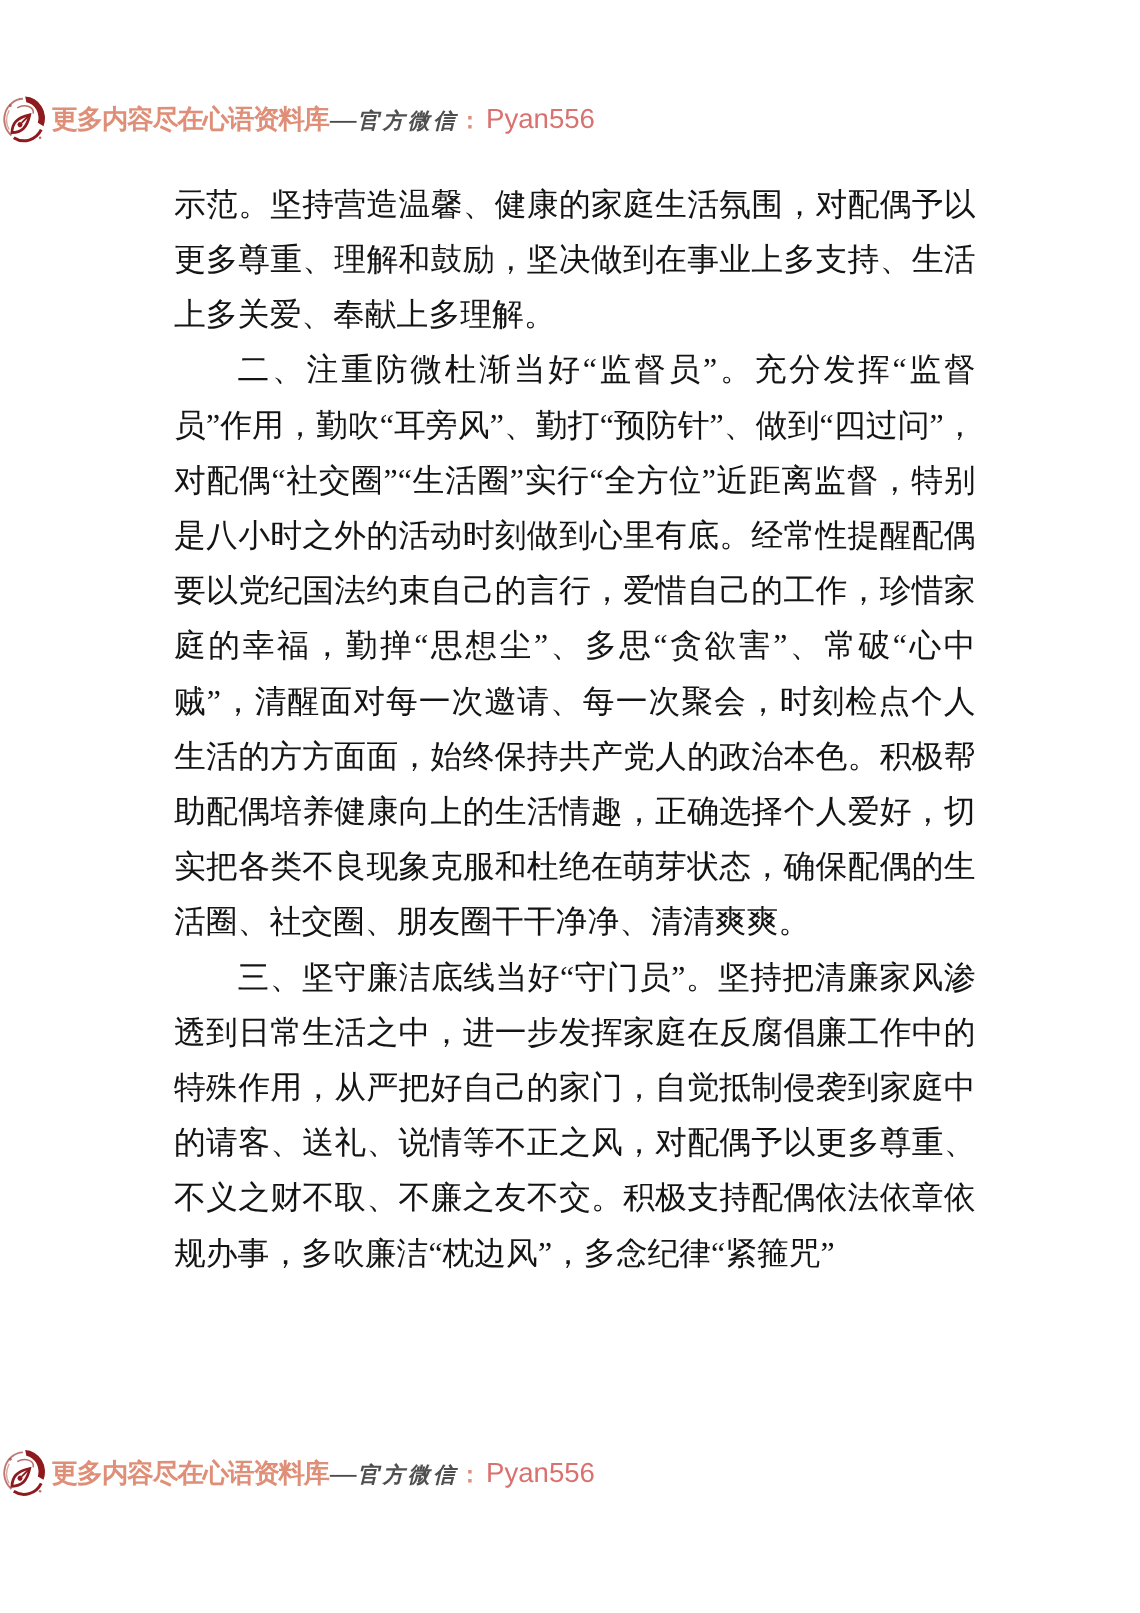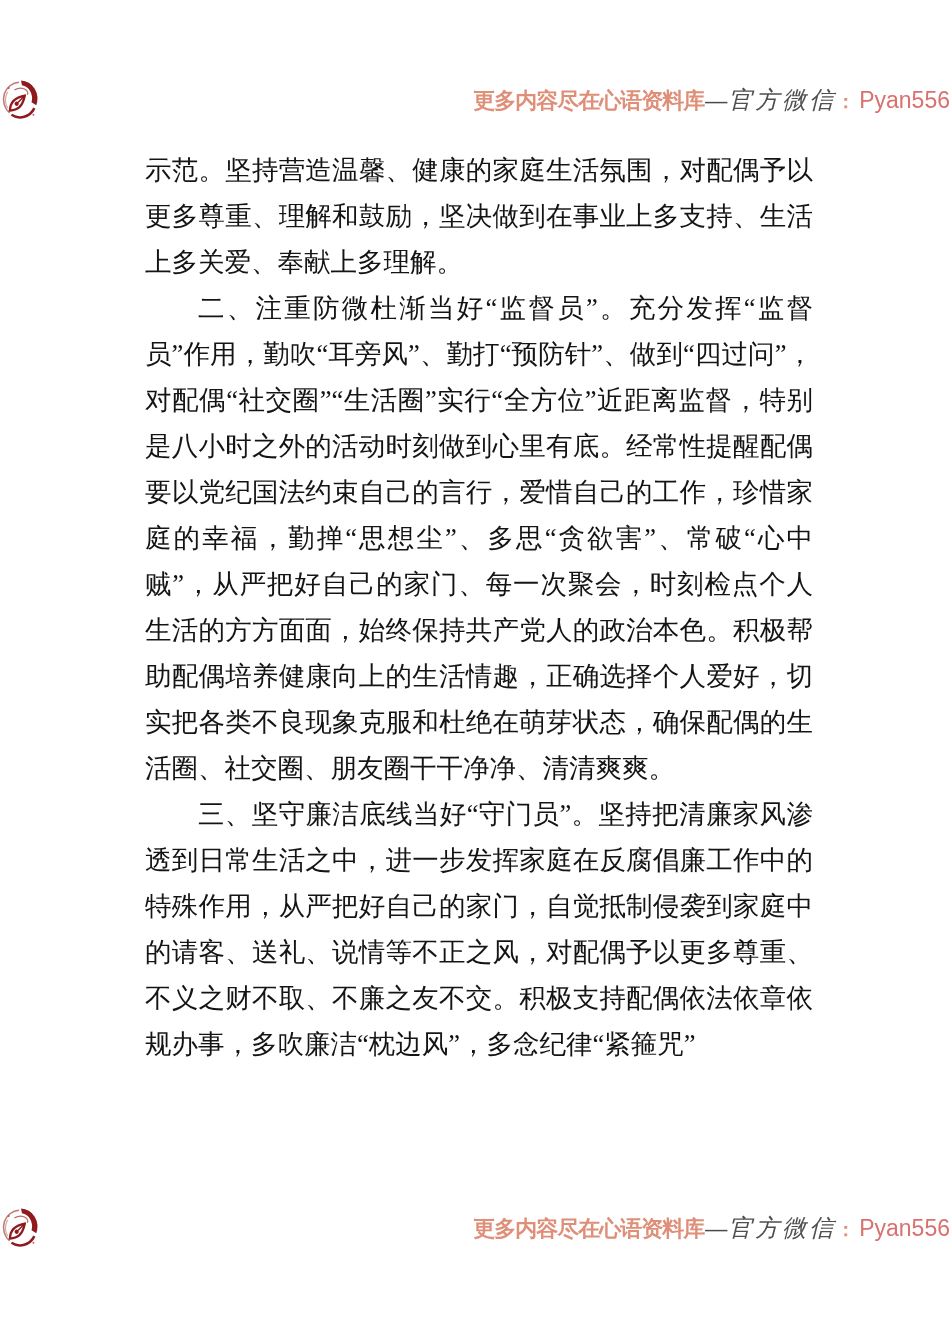--- a/index.html
+++ b/index.html
@@ -18,9 +18,9 @@
     left: 0;
     width: 100%;
     display: flex;
-    justify-content: space-between;
+    justify-content: flex-start;
     align-items: center;
-    gap: 12px;
+    gap: 1px;
     white-space: nowrap;
   }
   .wm-header { top: 76px; }

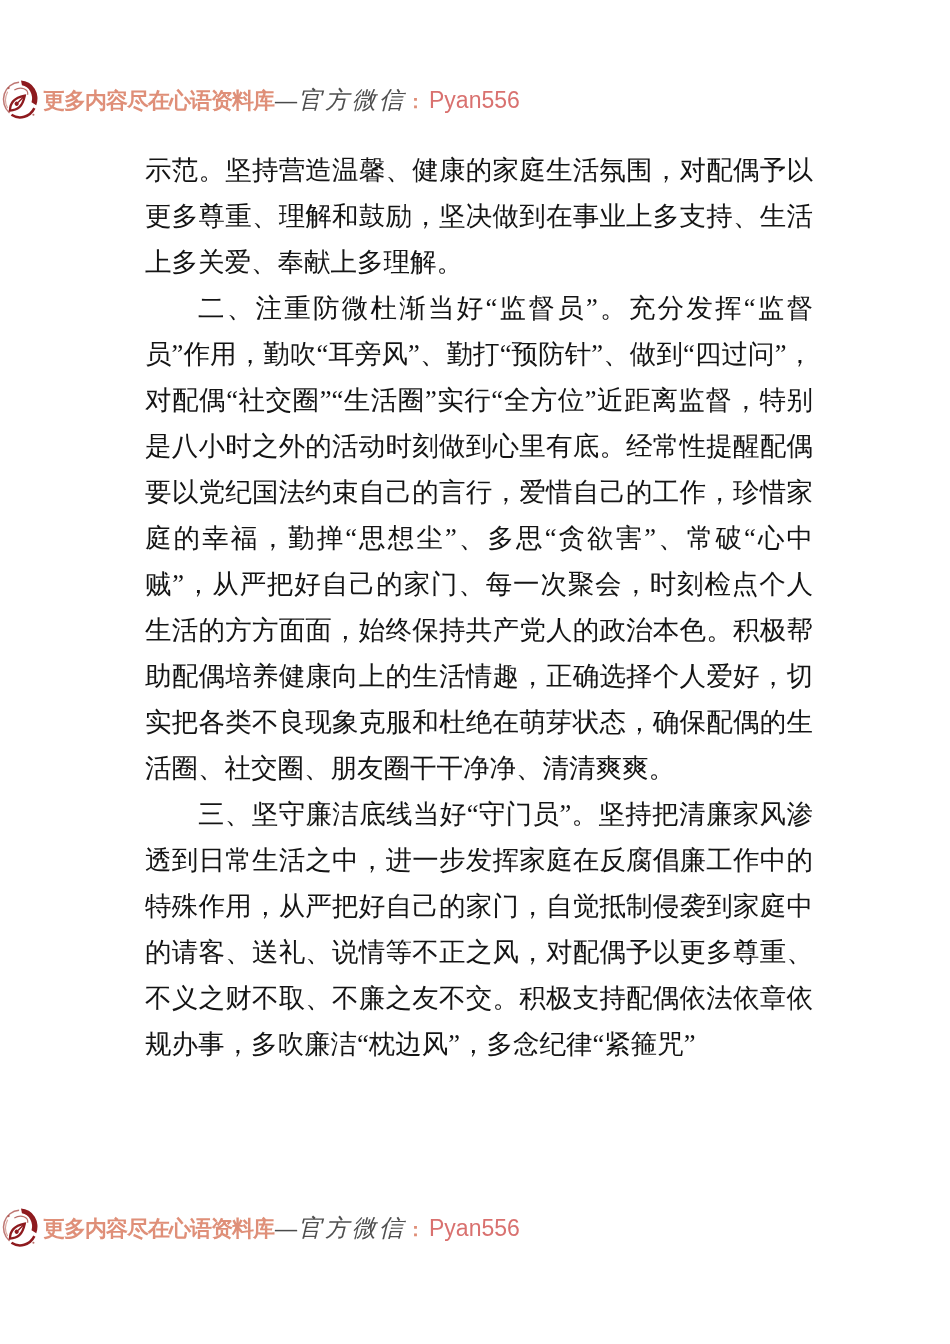--- a/index.html
+++ b/index.html
@@ -41,8 +41,8 @@
   }
   .wm-label {
     color: #4f4f4f;
-    font-size: 24px;
-    font-weight: normal;
+    font-size: 18px;
+    font-weight: bold;
     font-style: italic;
     letter-spacing: 3px;
   }

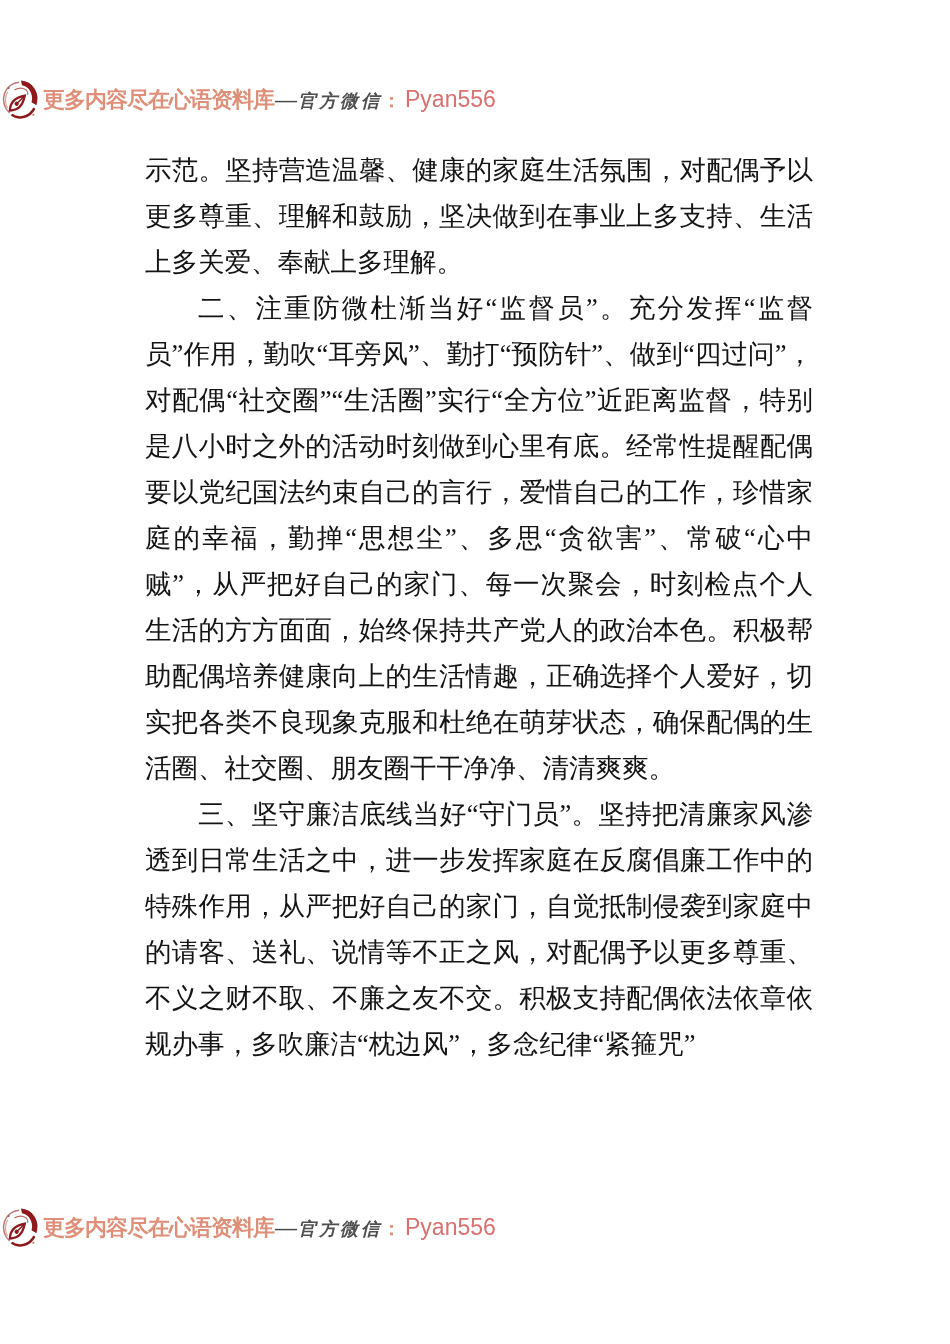--- a/index.html
+++ b/index.html
@@ -107,7 +107,7 @@
 
 <div class="doc">
   <p>示范。坚持营造温馨、健康的家庭生活氛围，对配偶予以更多尊重、理解和鼓励，坚决做到在事业上多支持、生活上多关爱、奉献上多理解。</p>
-  <p class="indent">二、注重防微杜渐当好“监督员”。充分发挥“监督员”作用，勤吹“耳旁风”、勤打“预防针”、做到“四过问”，对配偶“社交圈”“生活圈”实行“全方位”近距离监督，特别是八小时之外的活动时刻做到心里有底。经常性提醒配偶要以党纪国法约束自己的言行，爱惜自己的工作，珍惜家庭的幸福，勤掸“思想尘”、多思“贪欲害”、常破“心中贼”，从严把好自己的家门、每一次聚会，时刻检点个人生活的方方面面，始终保持共产党人的政治本色。积极帮助配偶培养健康向上的生活情趣，正确选择个人爱好，切实把各类不良现象克服和杜绝在萌芽状态，确保配偶的生活圈、社交圈、朋友圈干干净净、清清爽爽。</p>
+  <p class="indent">二、注重防微杜渐当好“监督员”。充分发挥“监督员”作用，勤吹“耳旁风”、勤打“预防针”、做到“四过问”，对配偶“社交圈”“生活圈”实行“全方位”近距离监督，特别是八小时之外的活动时刻做到心里有底。经常性提醒配偶要以党纪国法约束自己的言行，爱惜自己的工作，珍惜家庭的幸福，勤掸“思想尘”、多思“贪欲害”、常破“心中贼”，清醒面对每一次邀请、每一次聚会，时刻检点个人生活的方方面面，始终保持共产党人的政治本色。积极帮助配偶培养健康向上的生活情趣，正确选择个人爱好，切实把各类不良现象克服和杜绝在萌芽状态，确保配偶的生活圈、社交圈、朋友圈干干净净、清清爽爽。</p>
   <p class="indent">三、坚守廉洁底线当好“守门员”。坚持把清廉家风渗透到日常生活之中，进一步发挥家庭在反腐倡廉工作中的特殊作用，从严把好自己的家门，自觉抵制侵袭到家庭中的请客、送礼、说情等不正之风，对配偶予以更多尊重、不义之财不取、不廉之友不交。积极支持配偶依法依章依规办事，多吹廉洁“枕边风”，多念纪律“紧箍咒”</p>
 </div>
 

